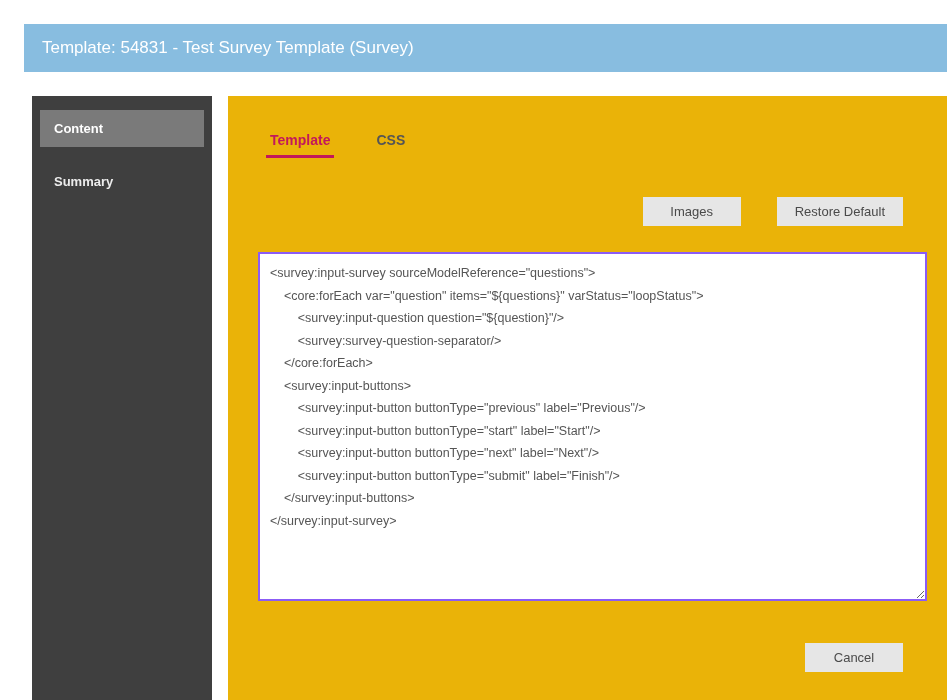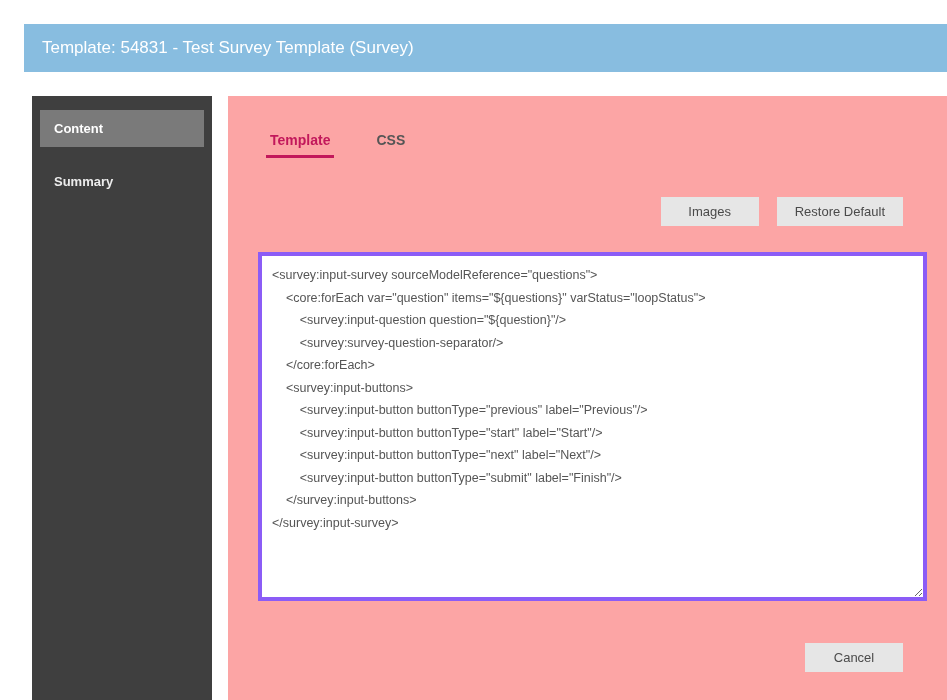--- a/index.html
+++ b/index.html
@@ -38,7 +38,7 @@
 
   .main {
     flex: 1;
-    background: #fca5a5;
+    background: #eab308;
     padding: 14px 28px 12px 22px;
     display: flex;
     flex-direction: column;

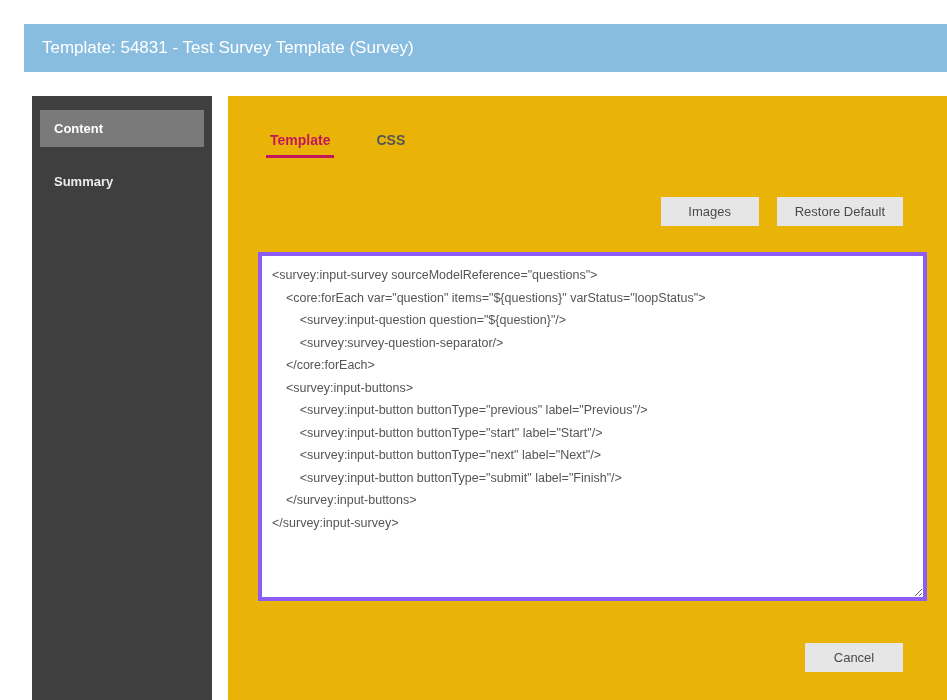--- a/index.html
+++ b/index.html
@@ -76,7 +76,7 @@
   .actions-row {
     display: flex;
     justify-content: flex-end;
-    gap: 2px;
+    gap: 20px;
     margin-bottom: 10px;
   }
   .btn-grey {

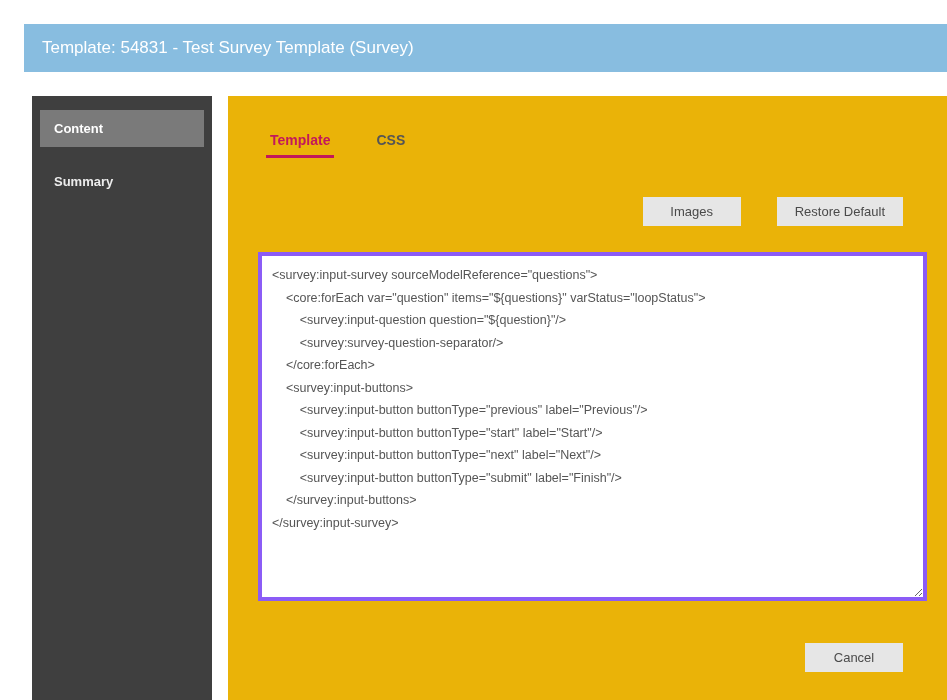--- a/index.html
+++ b/index.html
@@ -93,7 +93,7 @@
   .code-area {
     flex: 1;
     width: 100%;
-    border: 4px solid #8b5cf6;
+    border: 2px solid #8b5cf6;
     resize: none;
     font-family: Arial, Helvetica, sans-serif;
     font-size: 12.5px;

